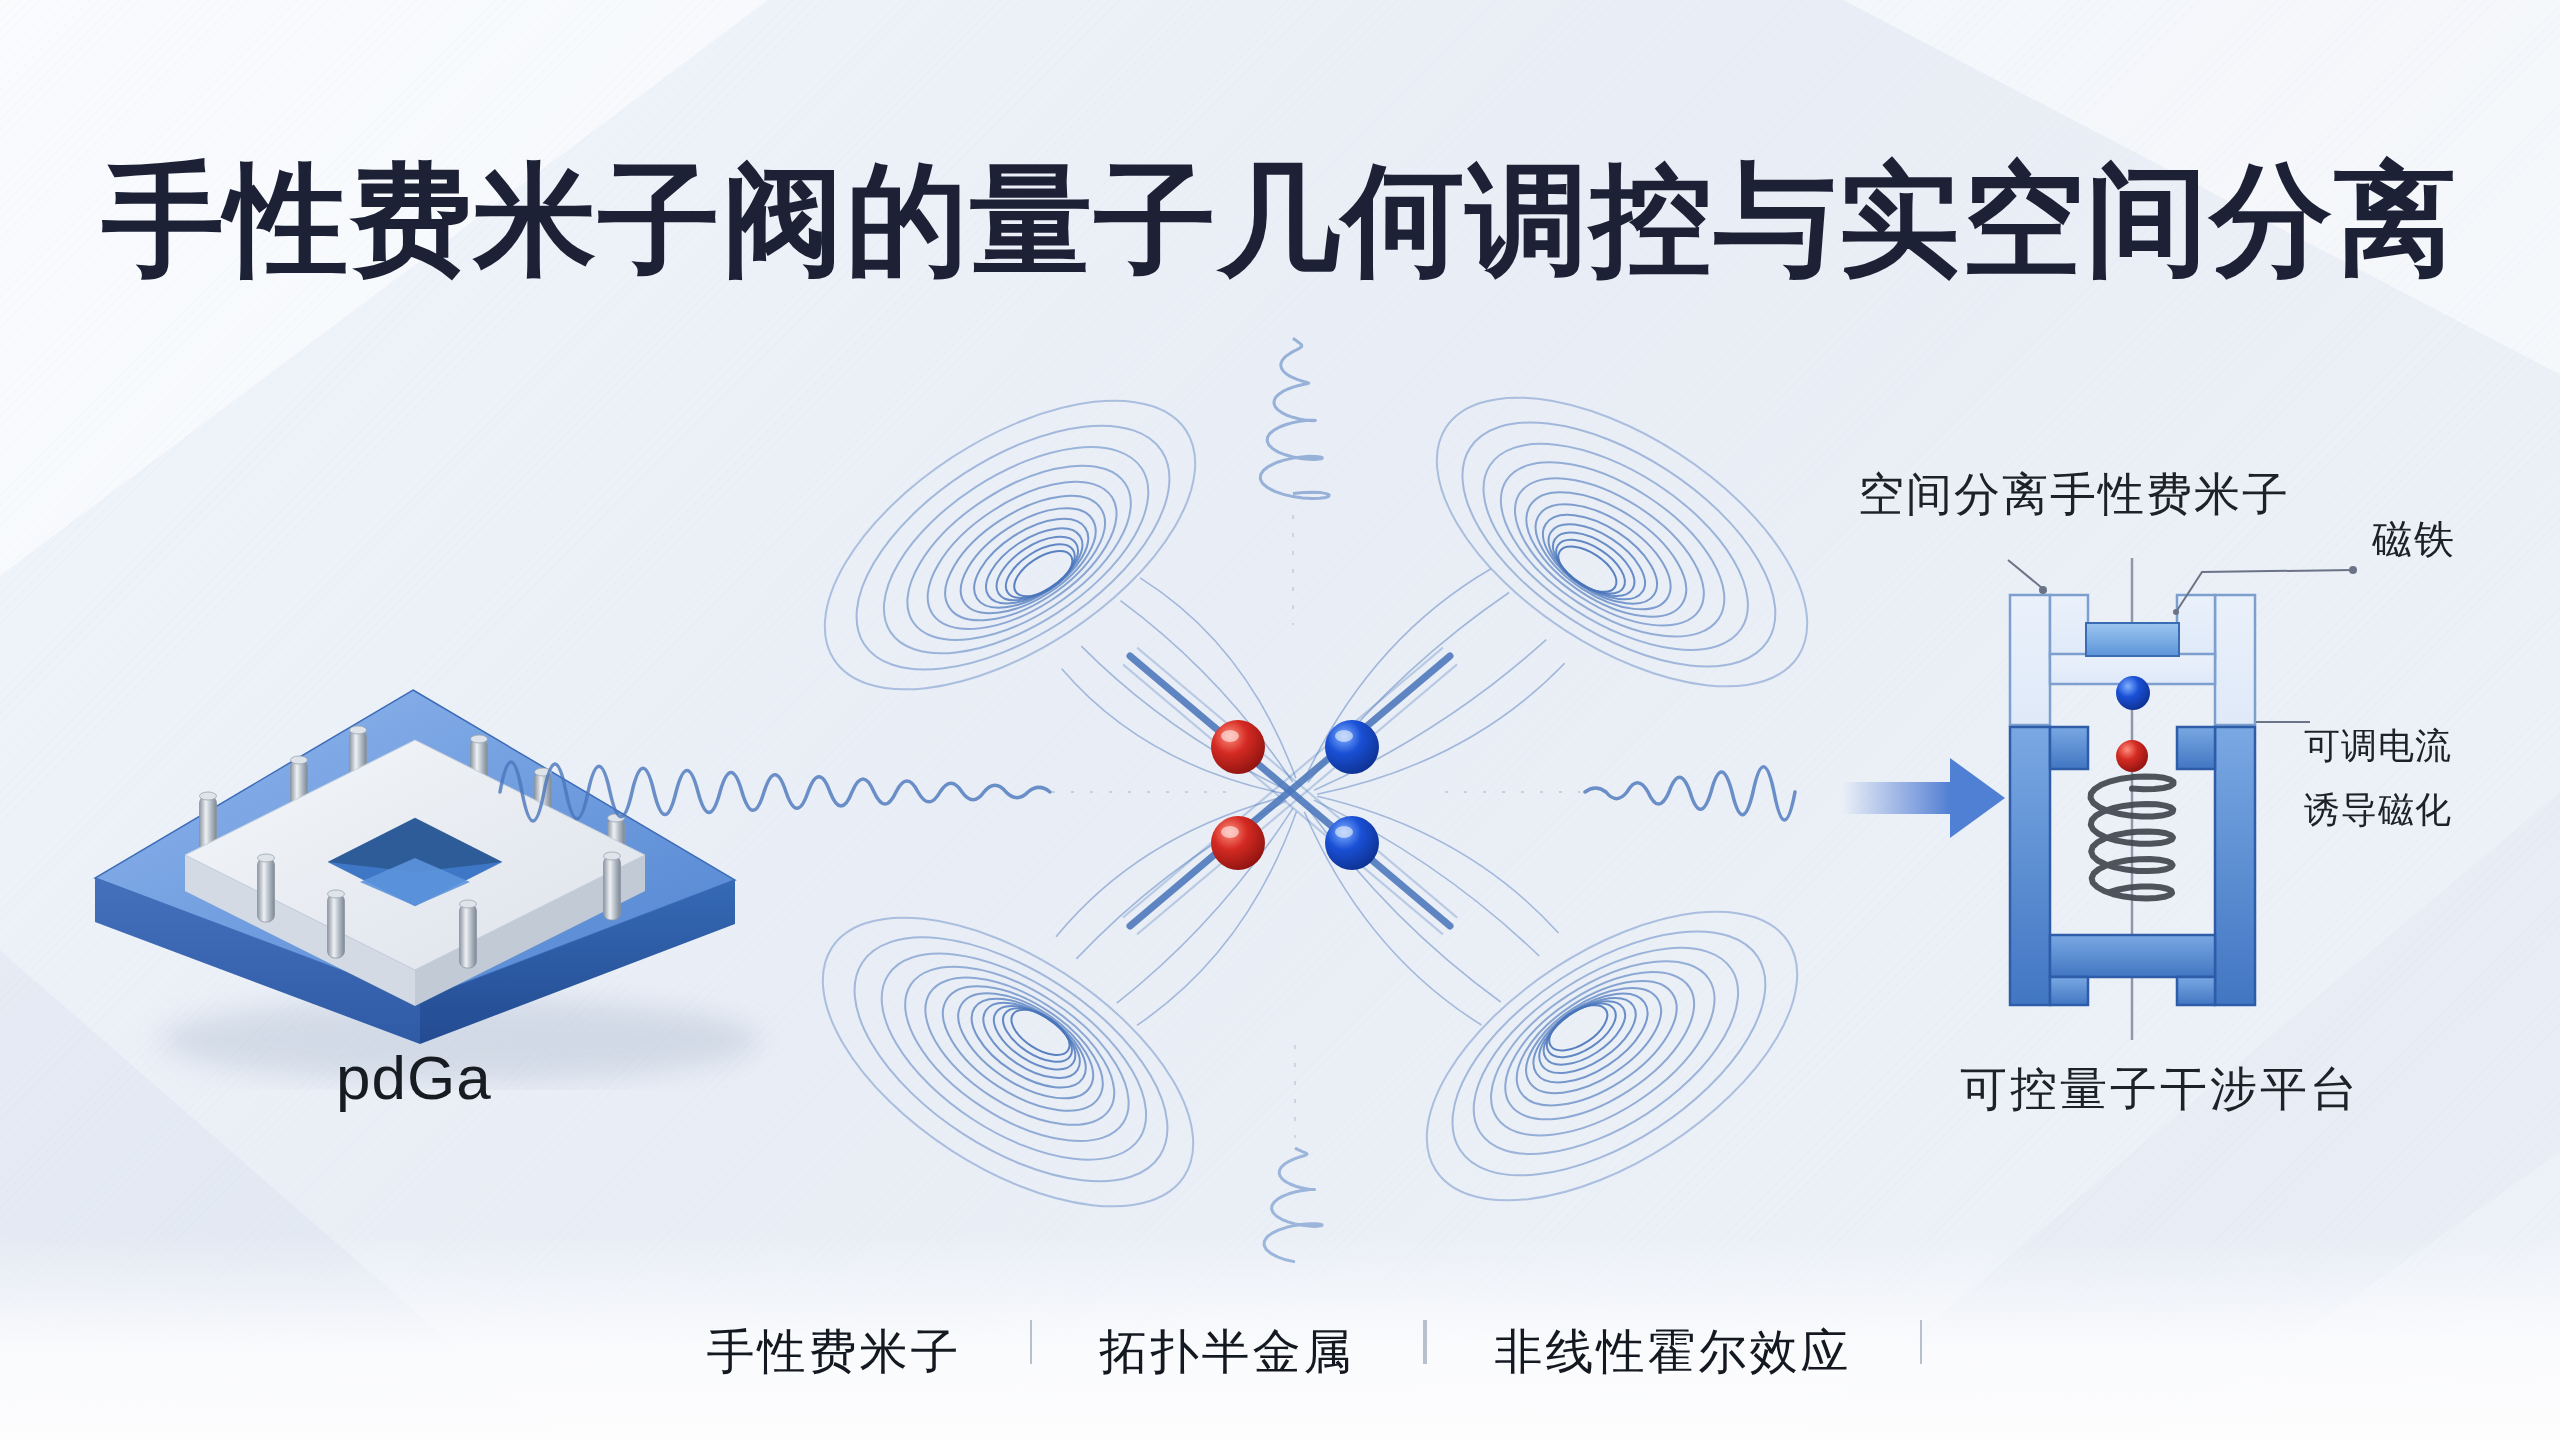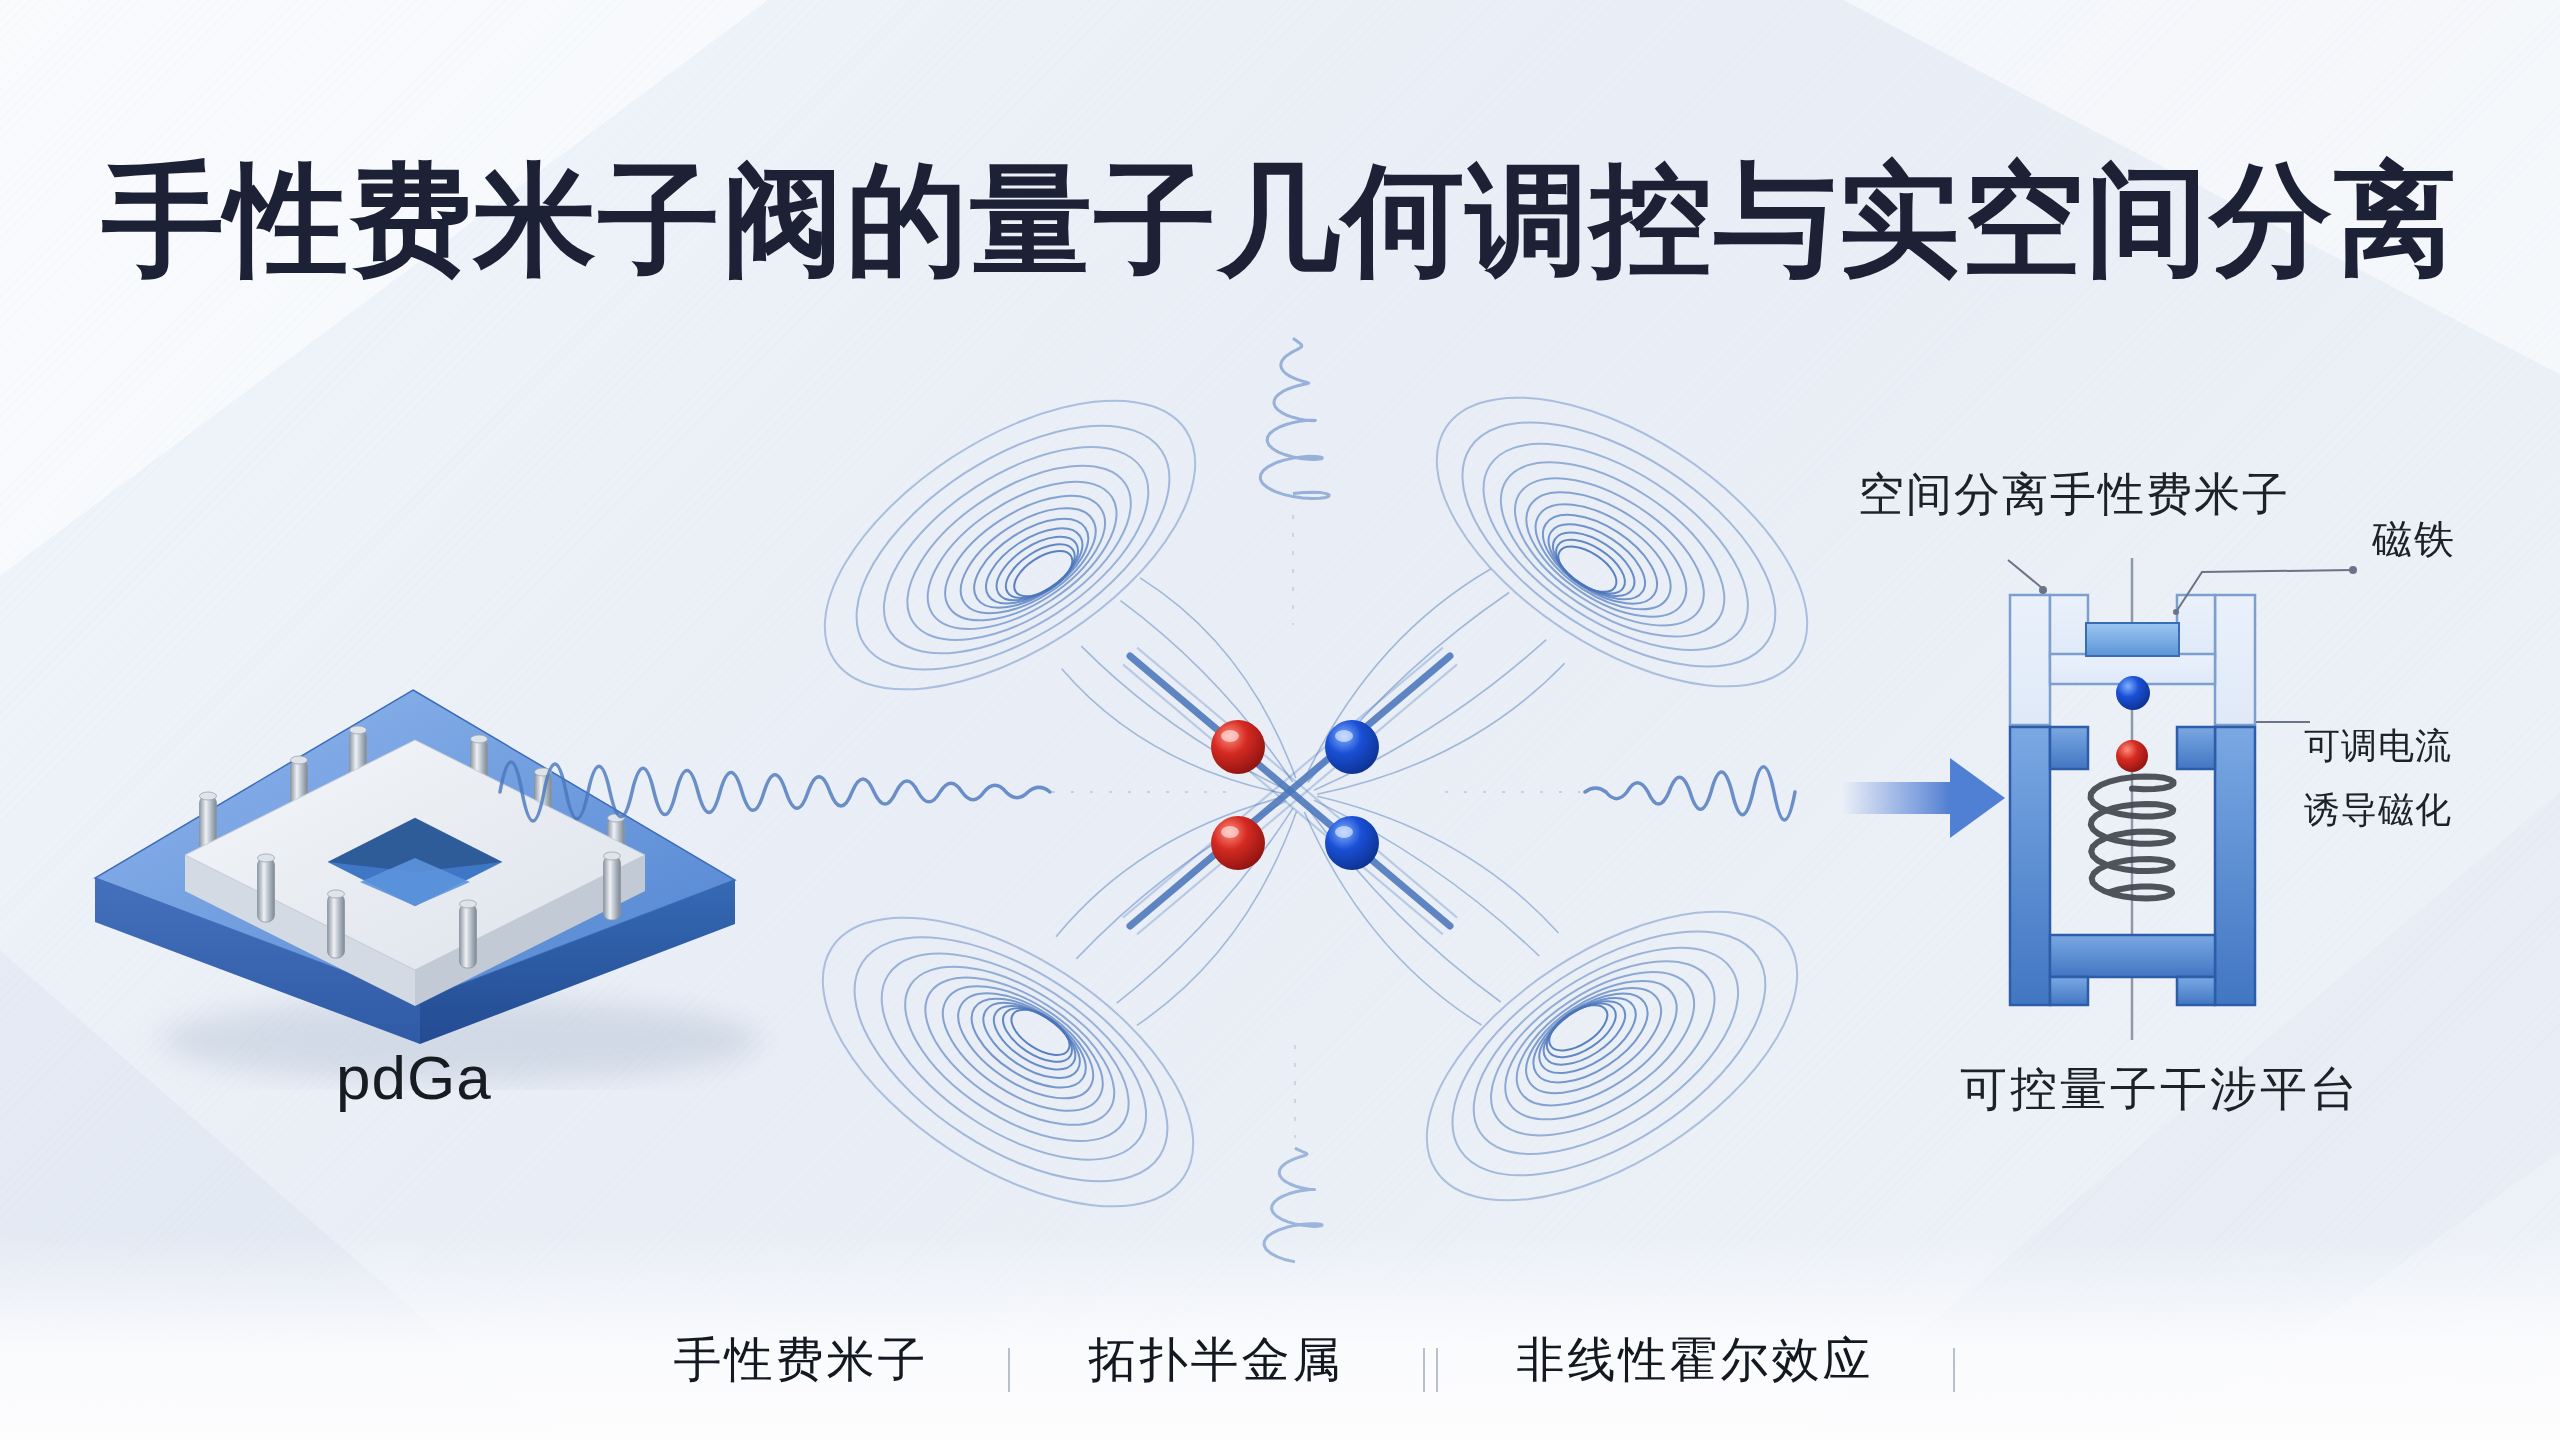--- a/index.html
+++ b/index.html
@@ -38,7 +38,7 @@
 
   .keyword-bar{
     position:absolute;left:0;top:1320px;width:100%;height:72px;z-index:11;
-    display:flex;align-items:flex-end;justify-content:center;gap:11px;
+    display:flex;align-items:flex-start;justify-content:center;
   }
   .keyword-item{font-size:48px;color:#141820;font-weight:500;letter-spacing:3px;padding:0 68px;}
   .keyword-sep{width:2px;height:44px;background:#a7b1c2;opacity:.8;}

